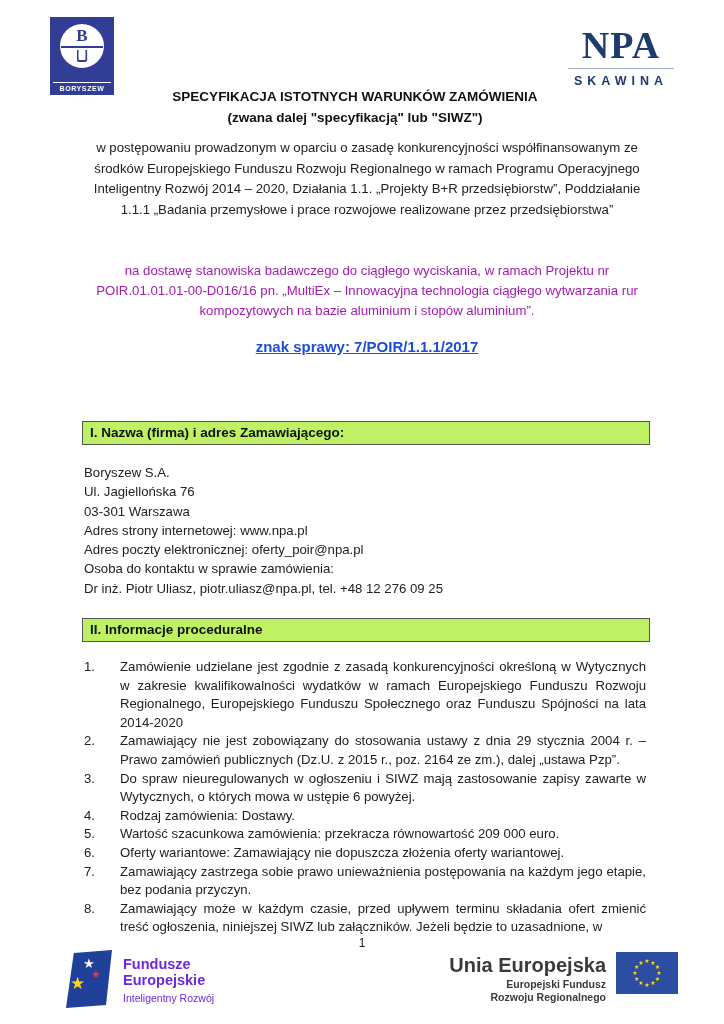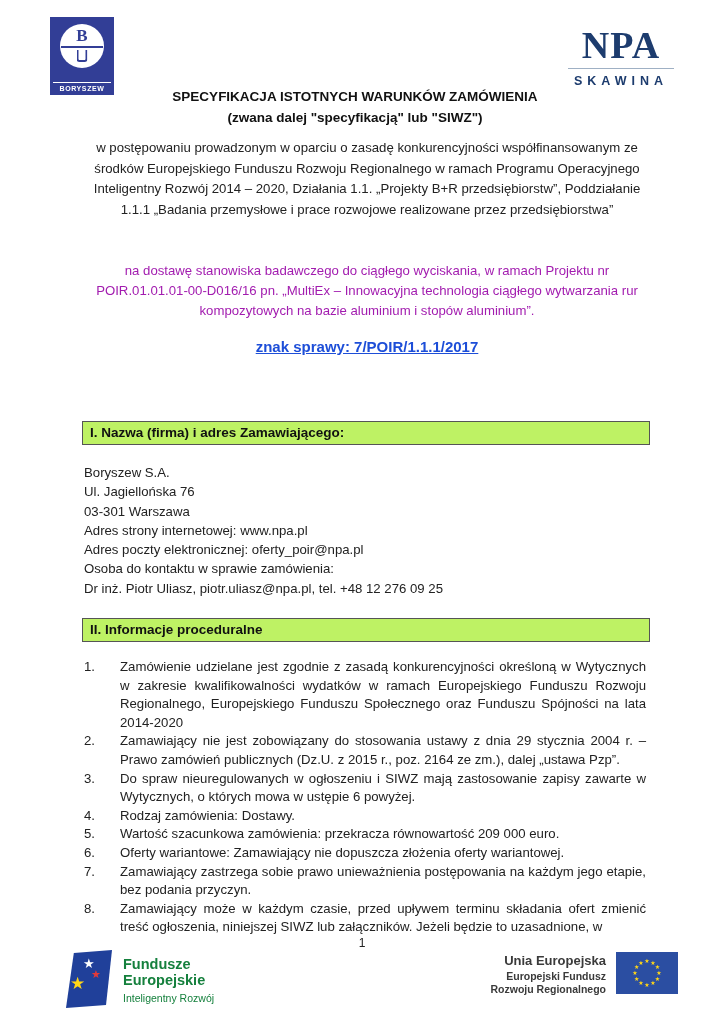--- a/index.html
+++ b/index.html
@@ -61,7 +61,7 @@
   .fe-flag .st.w { top:7px;  left:17px; color:#ffffff; font-size:13px; }
   .fe-flag .st.y { top:25px; left:4px;  color:#ffd617; font-size:17px; }
   .fe-flag .st.r { top:19px; left:25px; color:#e23a3a; font-size:11px; }
-  .fe-text { padding-top:6px; color:#15803d; }
+  .fe-text { padding-top:6px; color:#6d28d9; }
   .fe-text .t1 { font-weight:bold; font-size:14.5px; line-height:1.12; }
   .fe-text .t2 { font-size:10.5px; margin-top:4px; }
 

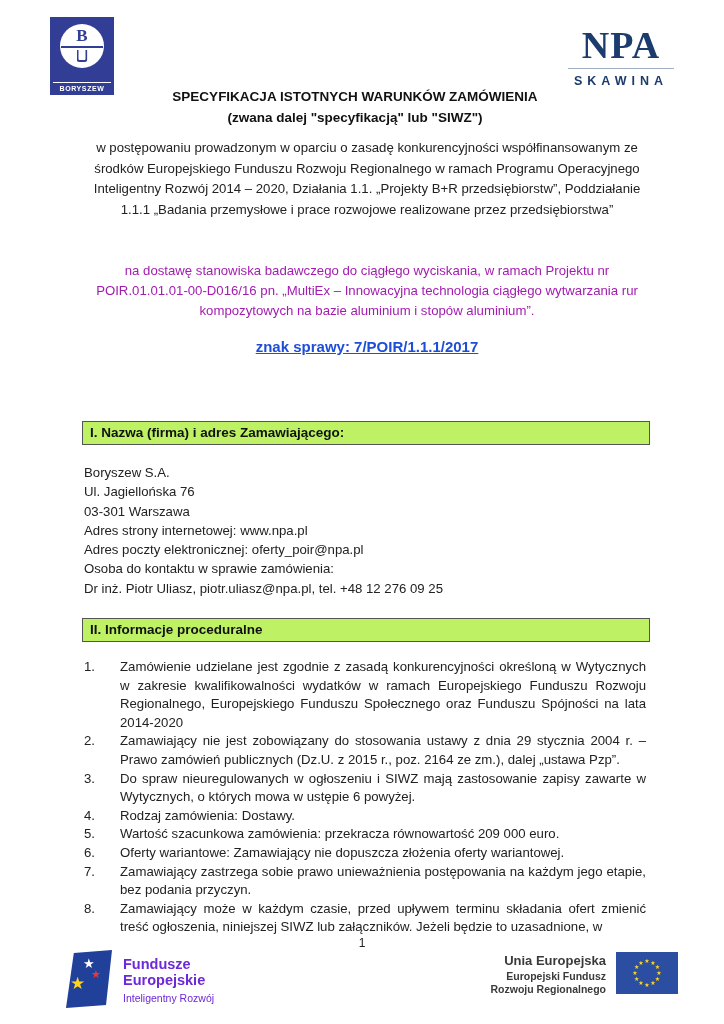--- a/index.html
+++ b/index.html
@@ -68,7 +68,7 @@
   
   .eu { position:absolute; right:46px; top:952px; display:flex; gap:10px; align-items:flex-start; }
   .eu-text { text-align:right; color:#3a3a3a; padding-top:2px; }
-  .eu-text .t1 { font-weight:bold; font-size:13px; line-height:1.1; }
+  .eu-text .t1 { font-weight:bold; font-size:20px; line-height:1.1; }
   .eu-text .t2 { font-weight:bold; font-size:10.5px; line-height:1.25; margin-top:2px; }
   .eu-flag { display:block; width:62px; height:42px; }
 </style>

